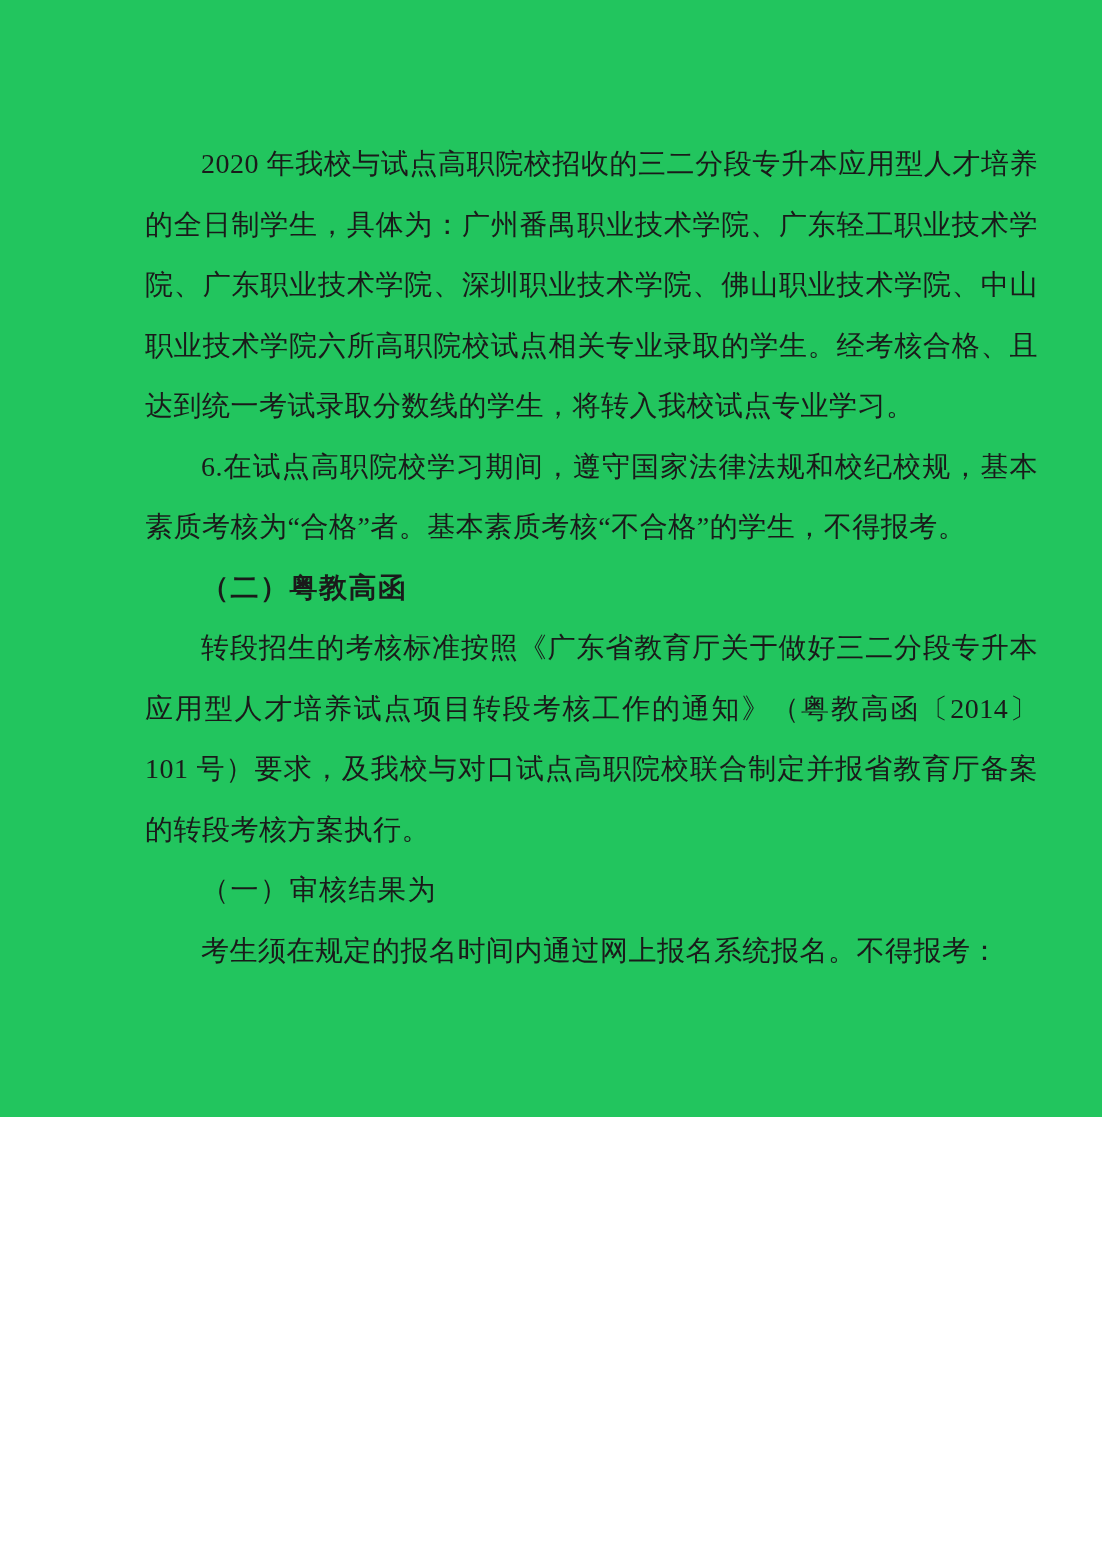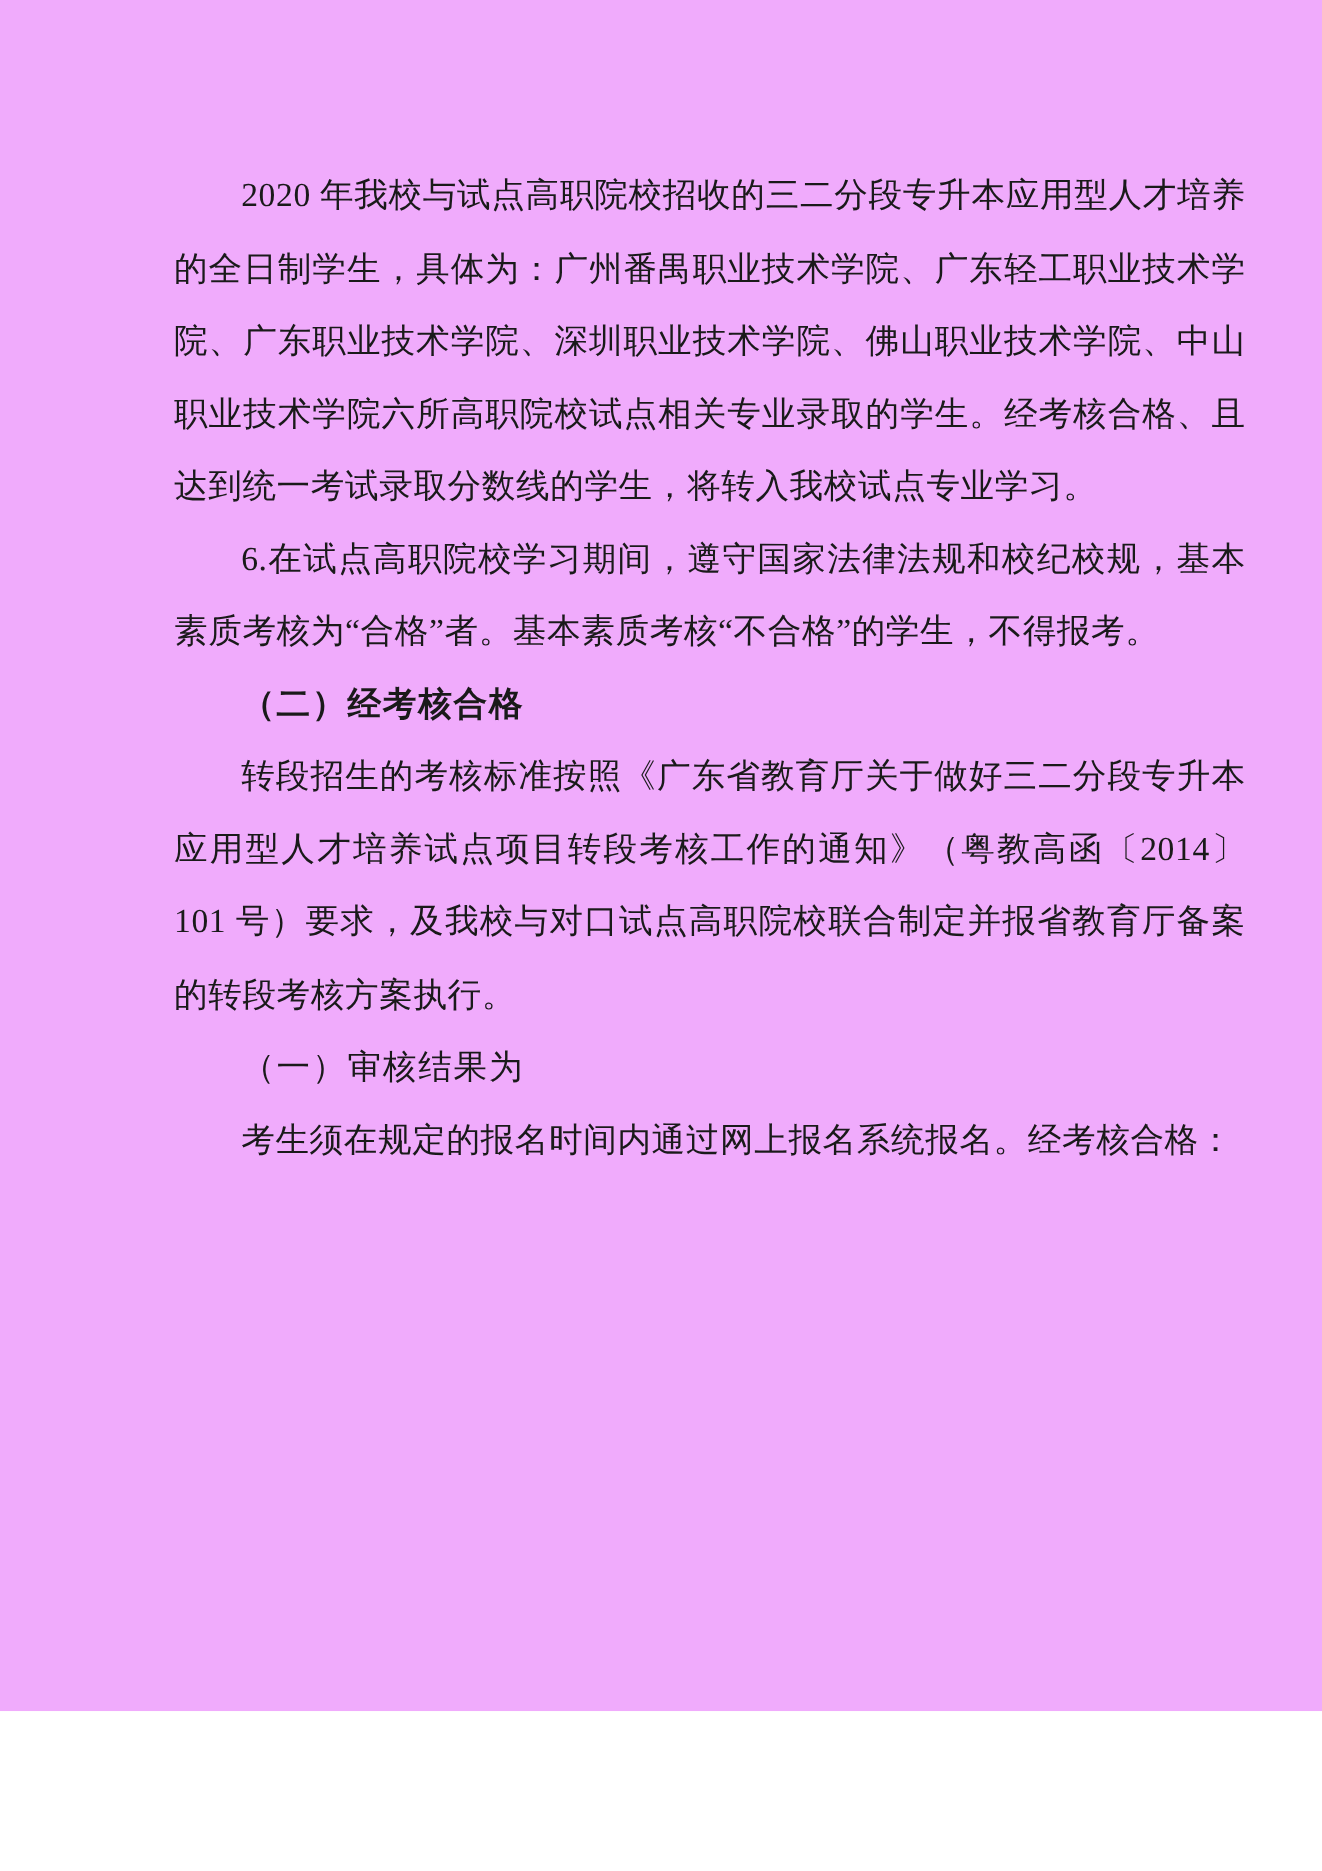--- a/index.html
+++ b/index.html
@@ -10,8 +10,8 @@
   .page {
     position: relative;
     width: 1102px;
-    height: 1426px;
-    background: #f0abfc;
+    height: 1117px;
+    background: #22c55e;
     box-sizing: border-box;
     padding: 134px 64px 0 145px;
     overflow: hidden;

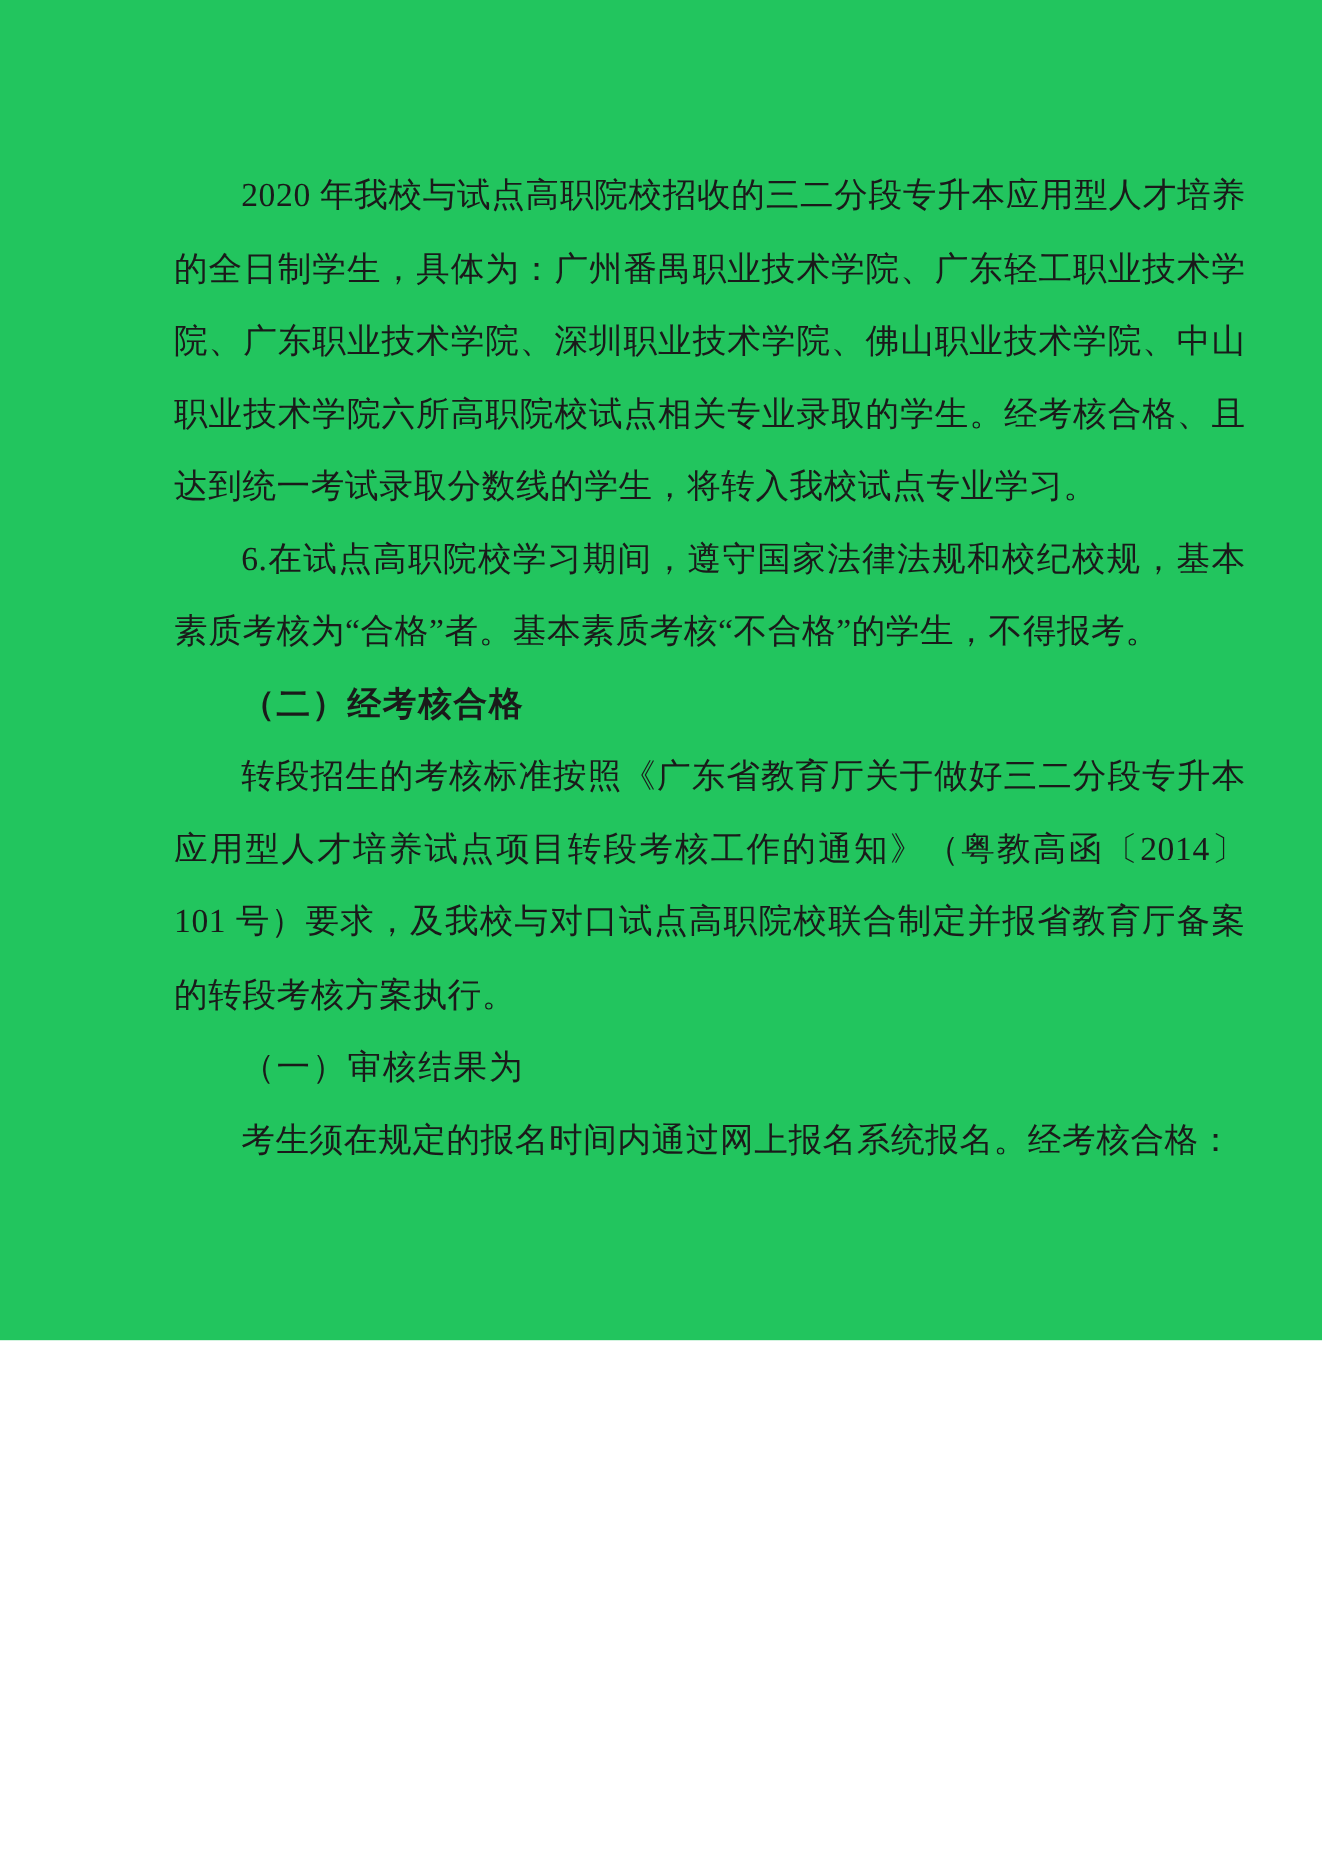--- a/index.html
+++ b/index.html
@@ -52,7 +52,7 @@
 
     <p class="body">6.在试点高职院校学习期间，遵守国家法律法规和校纪校规，基本素质考核为“合格”者。基本素质考核“不合格”的学生，不得报考。</p>
 
-    <p class="heading2">（二）经考核合格</p>
+    <p class="heading2">（二）粤教高函</p>
 
     <p class="body">转段招生的考核标准按照《广东省教育厅关于做好三二分段专升本应用型人才培养试点项目转段考核工作的通知》（粤教高函〔2014〕101 号）要求，及我校与对口试点高职院校联合制定并报省教育厅备案的转段考核方案执行。</p>
 

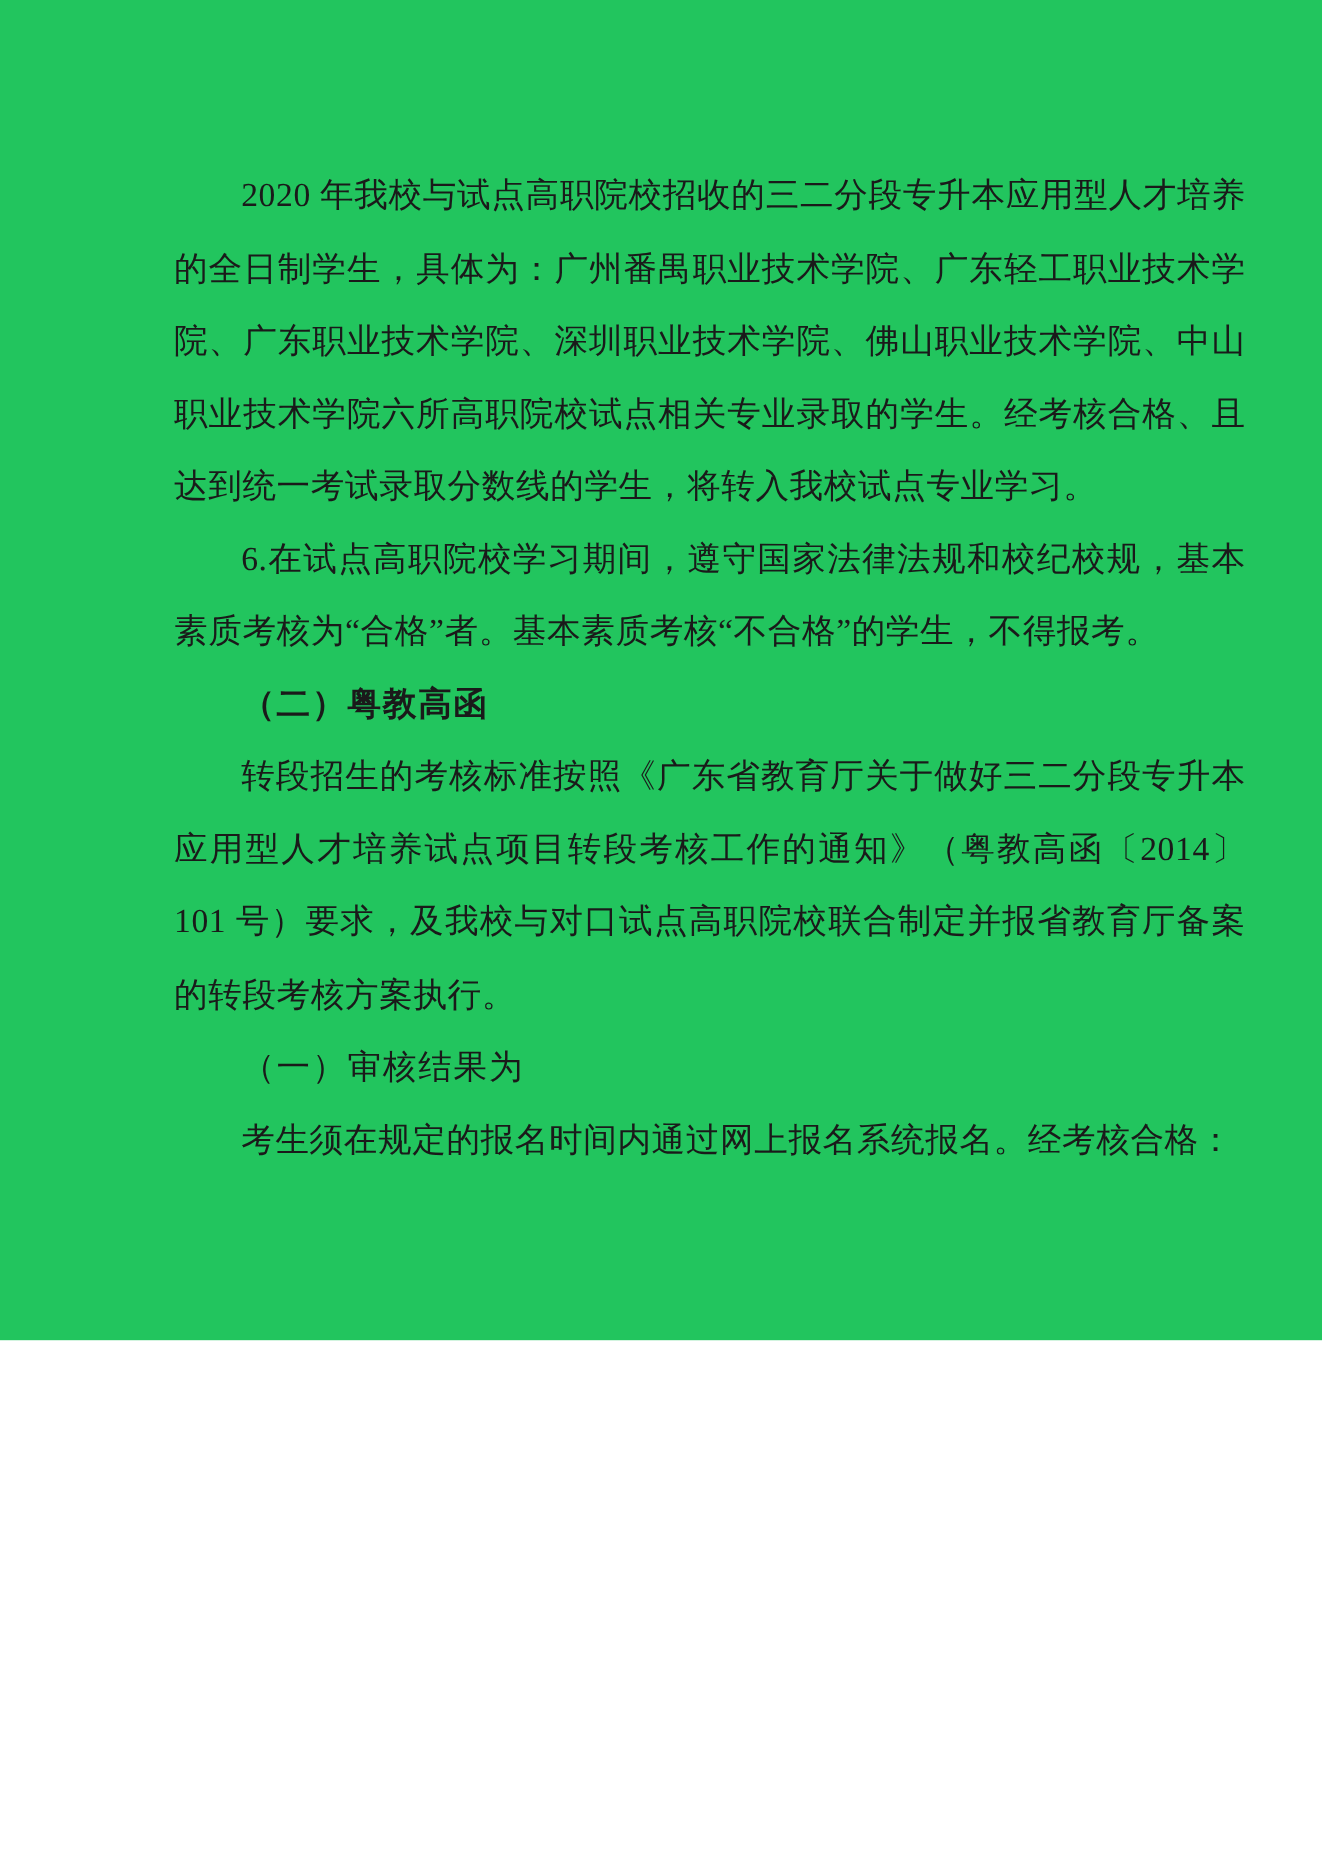--- a/index.html
+++ b/index.html
@@ -60,7 +60,7 @@
 
     <p class="subheading">（一）审核结果为</p>
 
-    <p class="body">考生须在规定的报名时间内通过网上报名系统报名。经考核合格：</p>
+    <p class="body">考生须在规定的报名时间内通过网上报名系统报名。不得报考：</p>
 
   </div>
 </div>

